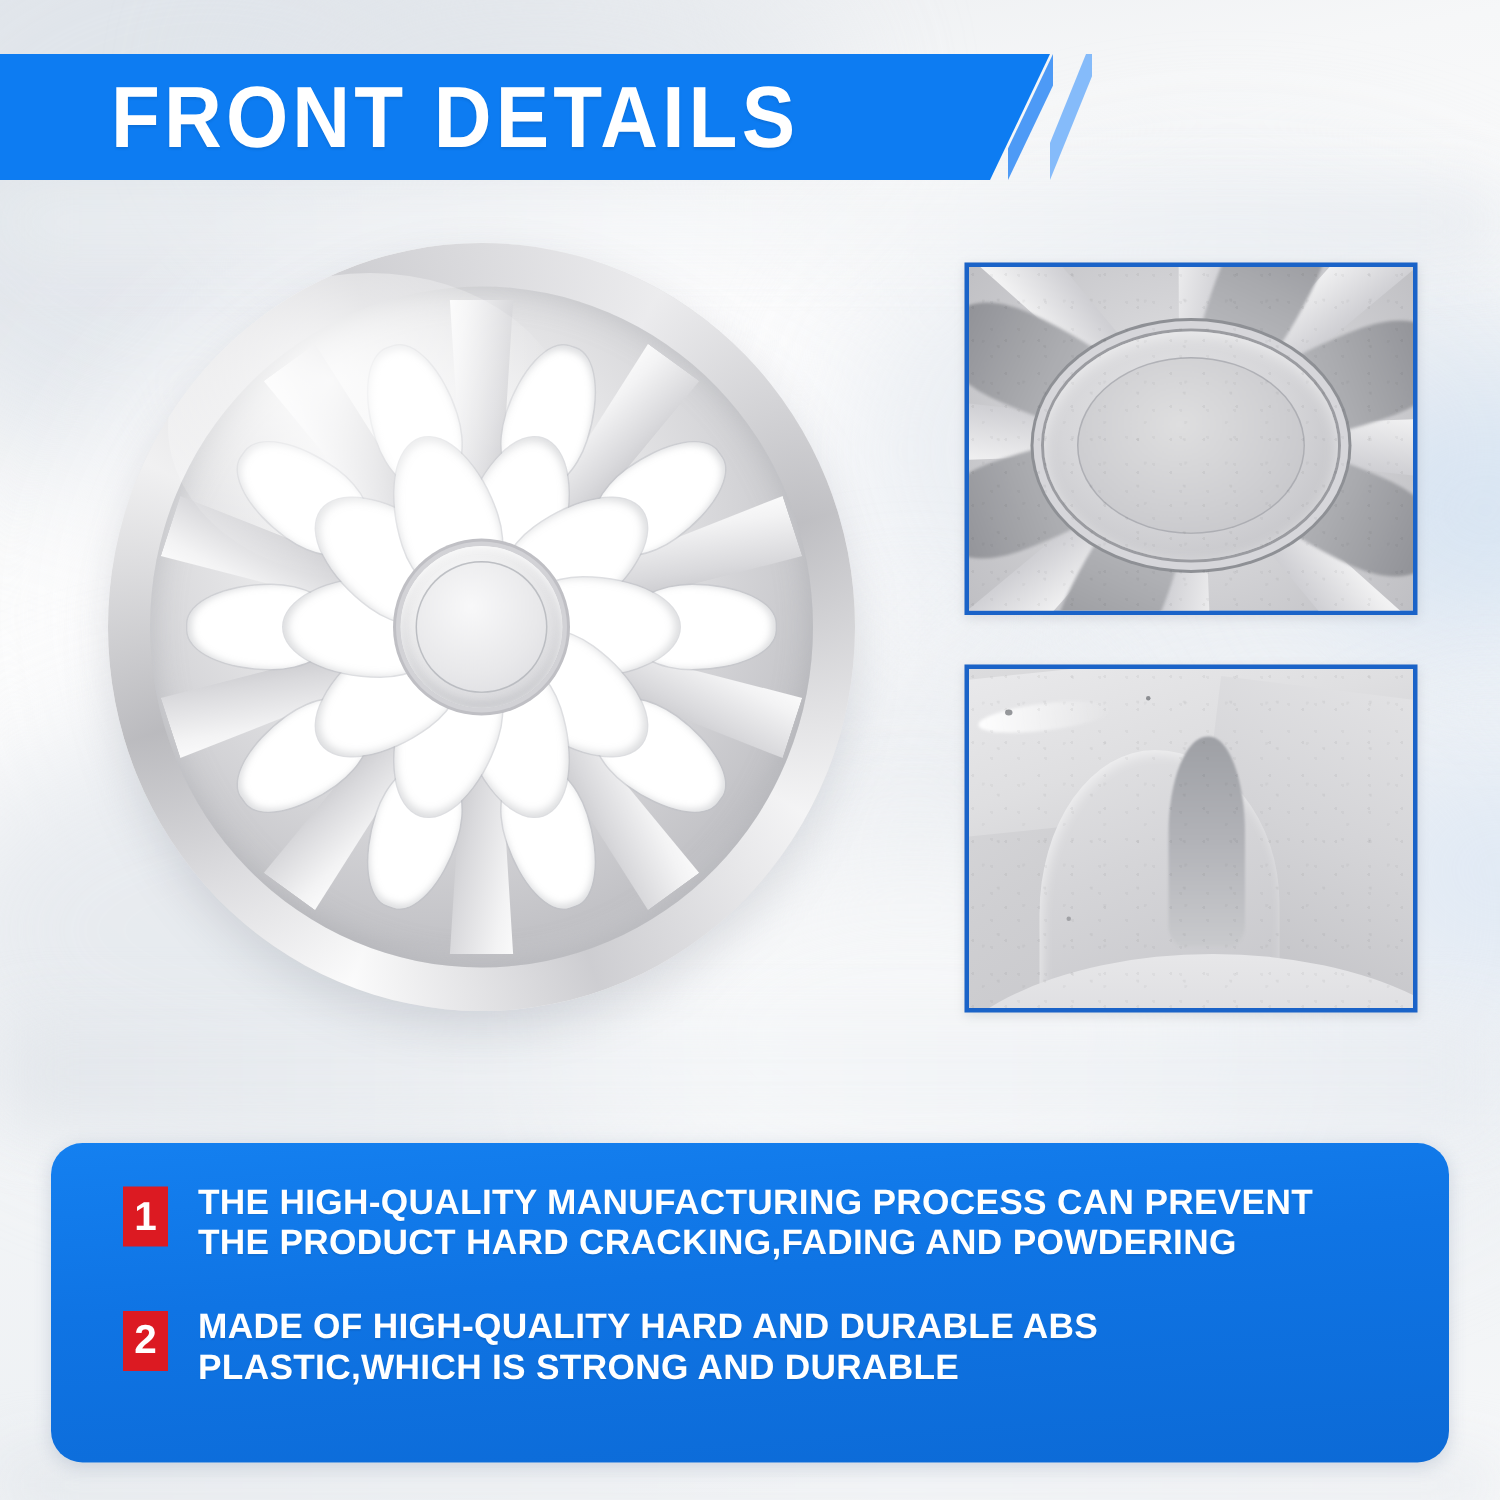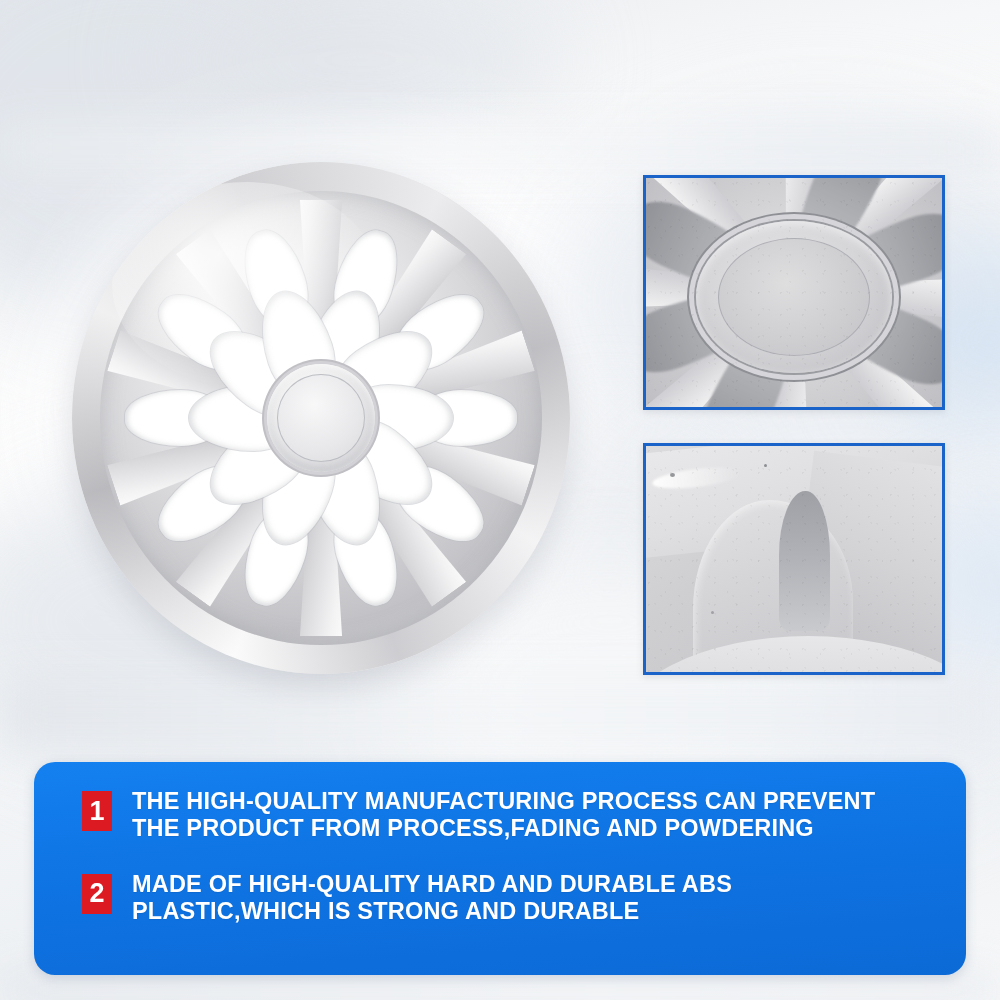--- a/index.html
+++ b/index.html
@@ -392,6 +392,12 @@
     <div class="bg-band band3"></div>
   </div>
 
+  <div class="banner-wrap">
+    <div class="banner-main"></div>
+    <div class="banner-stripe stripe-a"></div>
+    <div class="banner-stripe stripe-b"></div>
+    <div class="banner-title">FRONT DETAILS</div>
+  </div>
 
   <div class="hero">
     <div class="wheel">

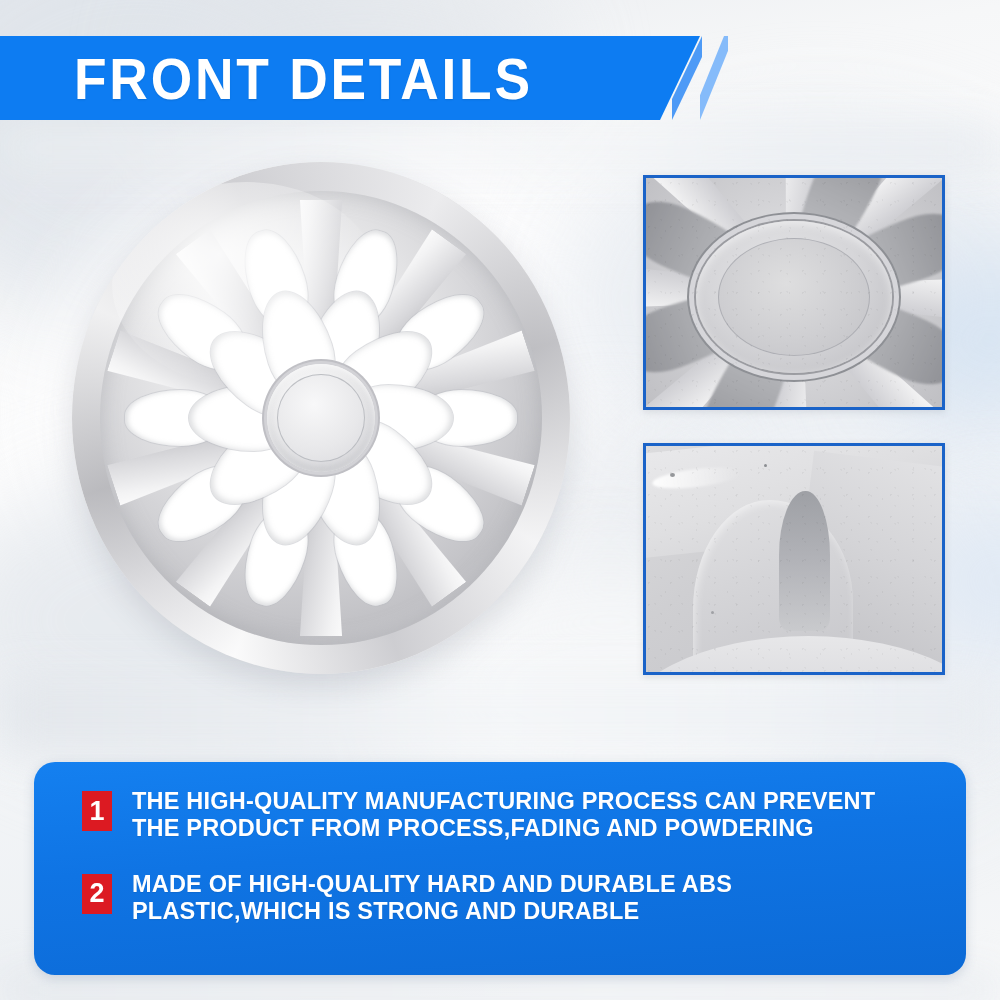--- a/index.html
+++ b/index.html
@@ -495,7 +495,7 @@
 
     <div class="feature-row">
       <div class="badge">1</div>
-      <div class="feature-text">THE HIGH-QUALITY MANUFACTURING PROCESS CAN PREVENT THE PRODUCT FROM PROCESS,FADING AND POWDERING</div>
+      <div class="feature-text">THE HIGH-QUALITY MANUFACTURING PROCESS CAN PREVENT THE PRODUCT HARD CRACKING,FADING AND POWDERING</div>
     </div>
 
     <div class="feature-row">

